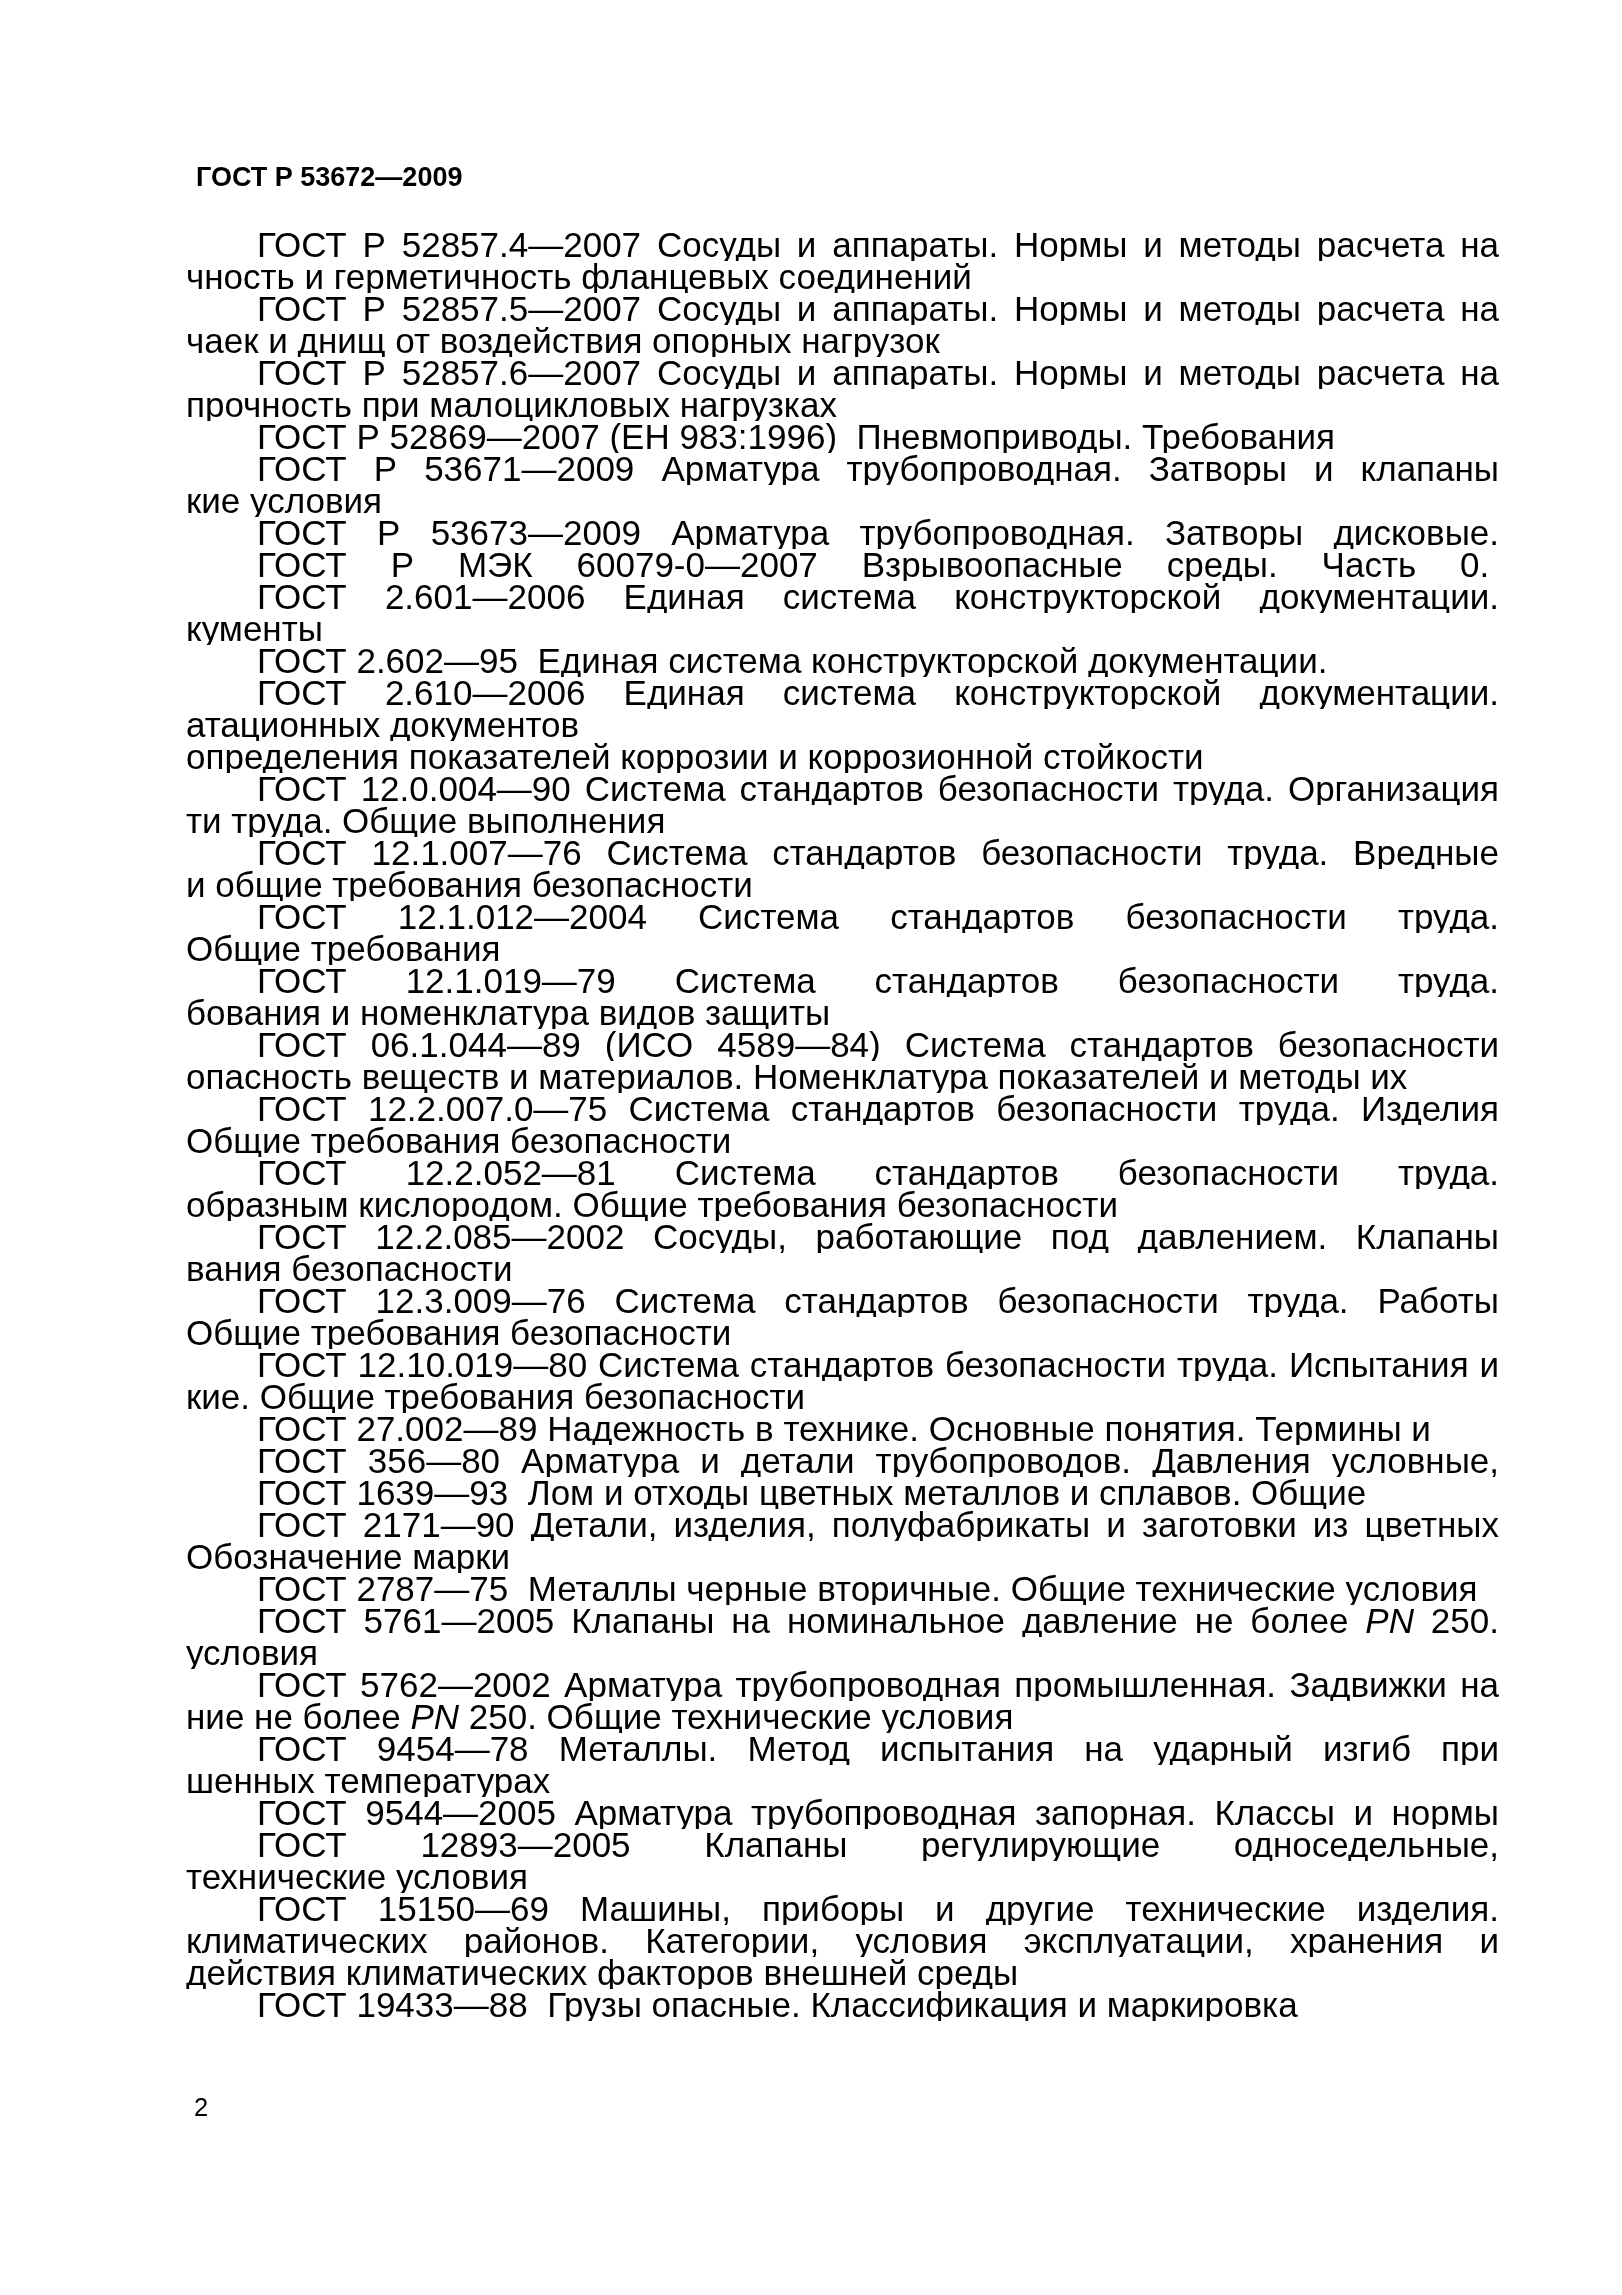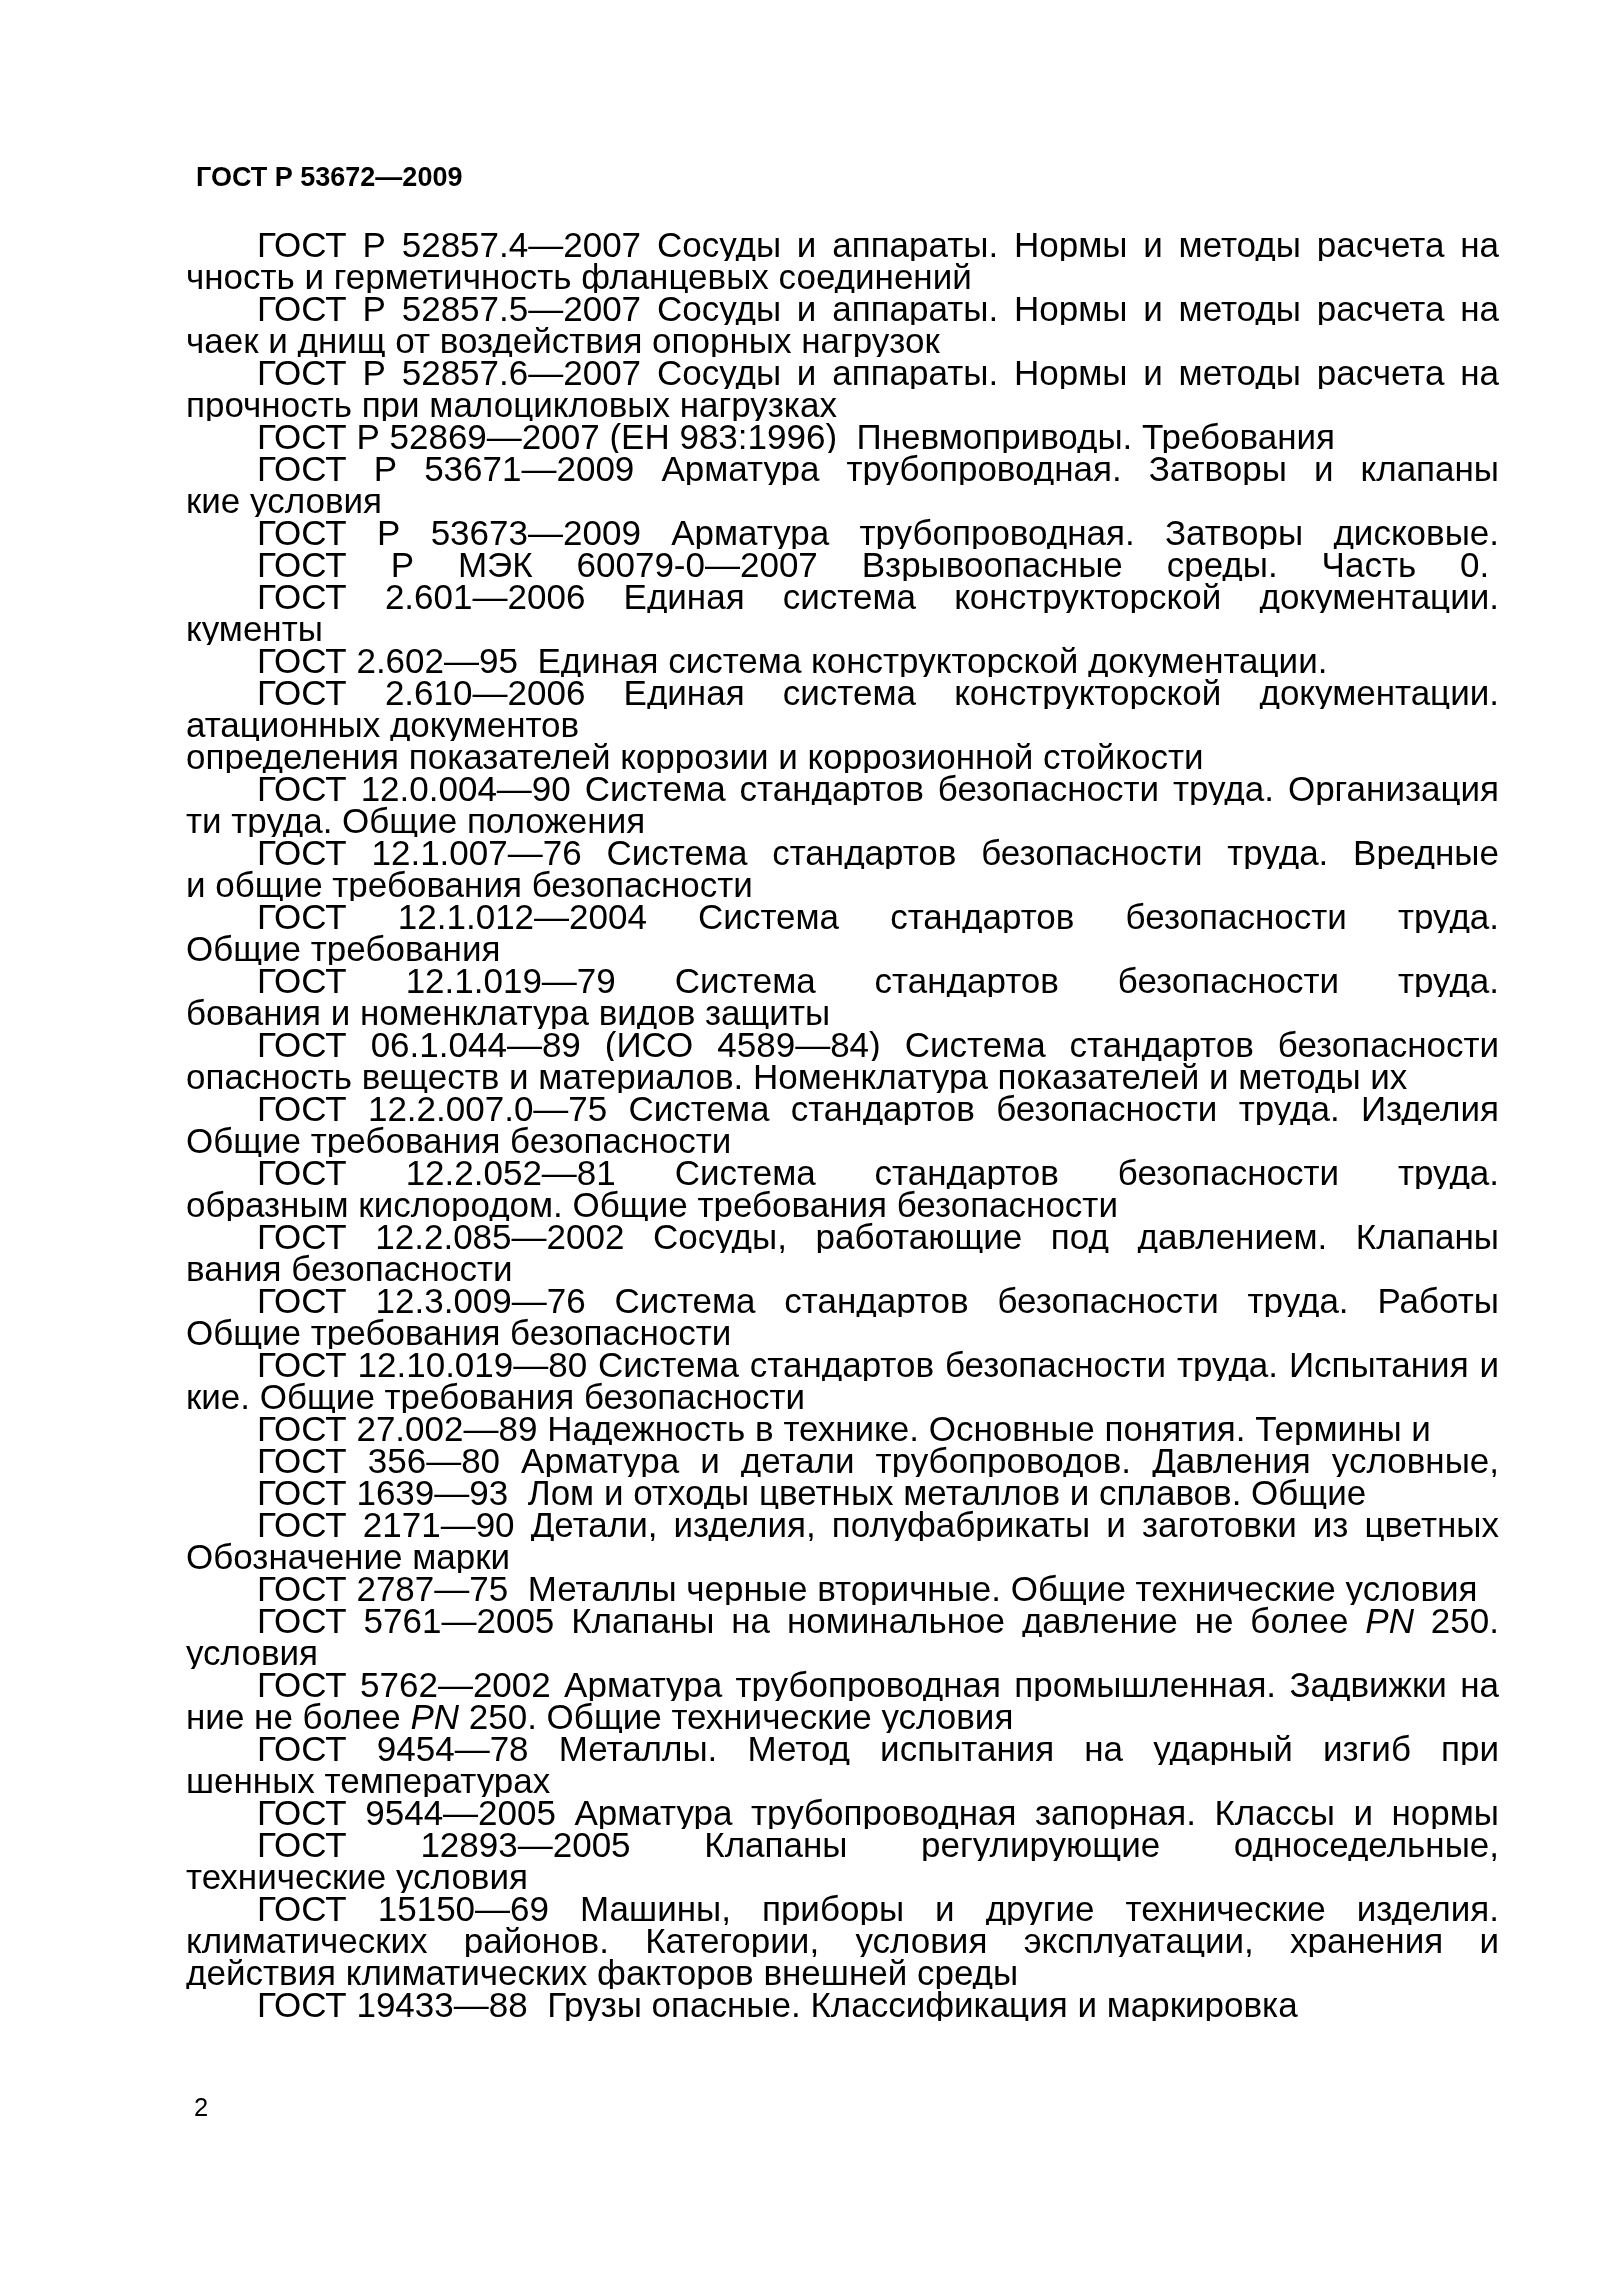--- a/index.html
+++ b/index.html
@@ -106,7 +106,7 @@
       </div>
       <div class="para">
         <div class="line first full"><span>ГОСТ 12.0.004—90  Система стандартов безопасности труда. Организация обучения безопаснос-</span></div>
-        <div class="line"><span>ти труда. Общие положения</span></div>
+        <div class="line"><span>ти труда. Общие выполнения</span></div>
       </div>
       <div class="para">
         <div class="line first full"><span>ГОСТ 12.1.007—76  Система стандартов безопасности труда. Вредные вещества. Классификация</span></div>

